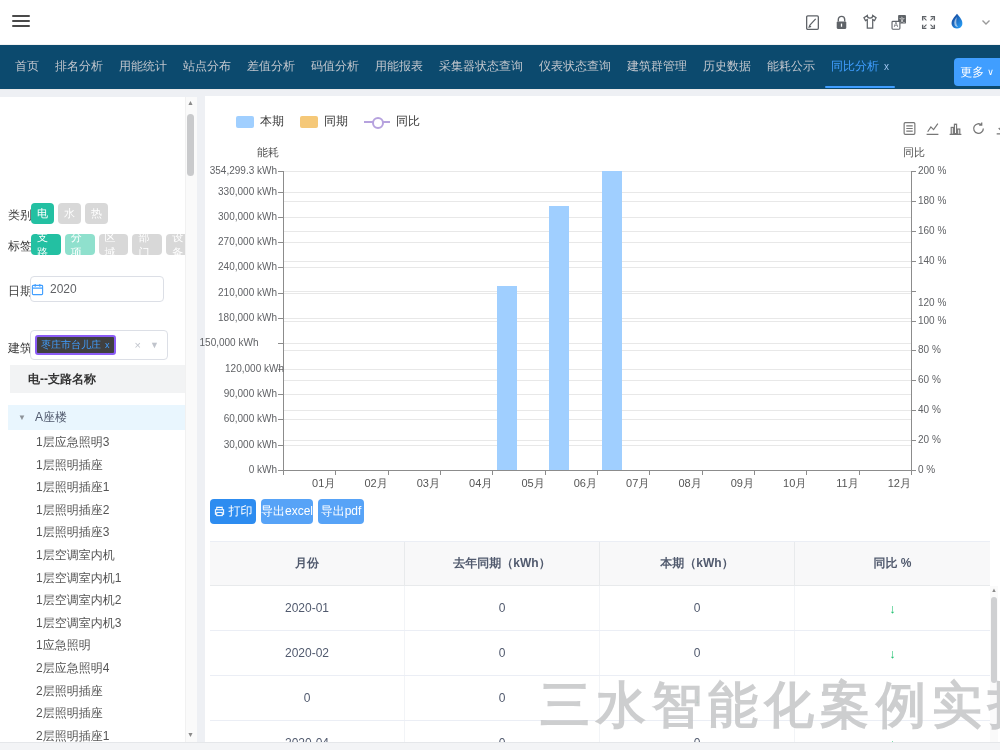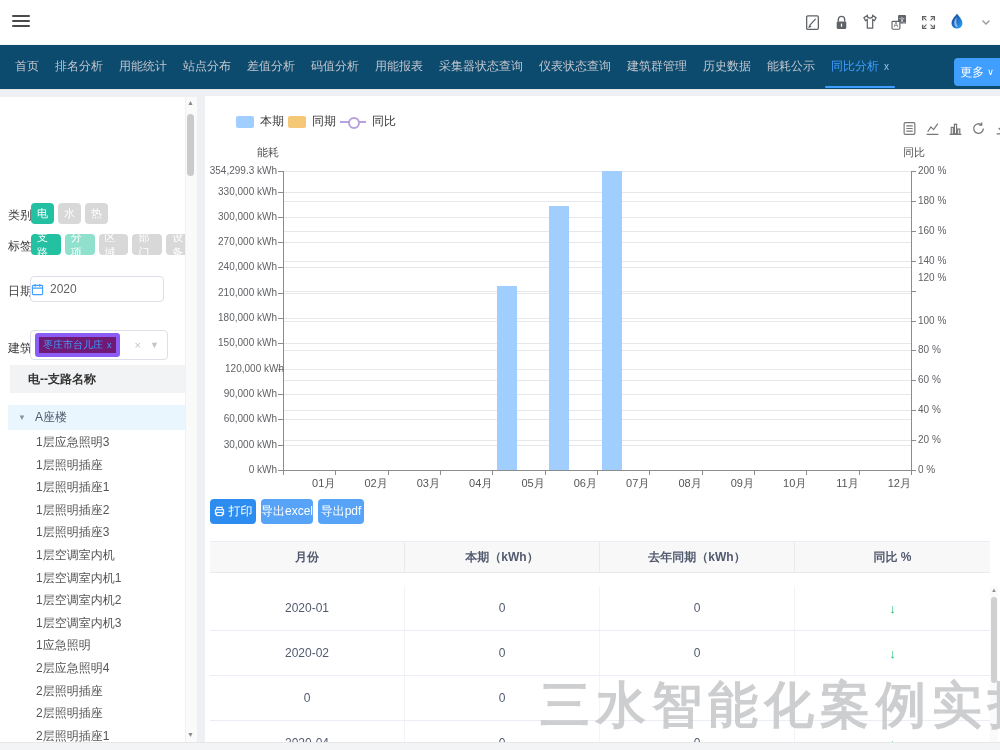--- a/index.html
+++ b/index.html
@@ -57,7 +57,7 @@
 
   
   #main{left:205px;top:96px;width:795px;height:646px;background:#fff;}
-  #legend{left:236px;top:113px;display:flex;gap:4px;}
+  #legend{left:236px;top:113px;display:flex;gap:16px;}
   .lg-item{display:flex;align-items:center;gap:6px;font-size:12px;color:#3a3a3a;cursor:pointer;}
   .lg-chip{width:18px;height:12px;border-radius:2px;}
   #lg-line{width:26px;height:12px;position:relative;}

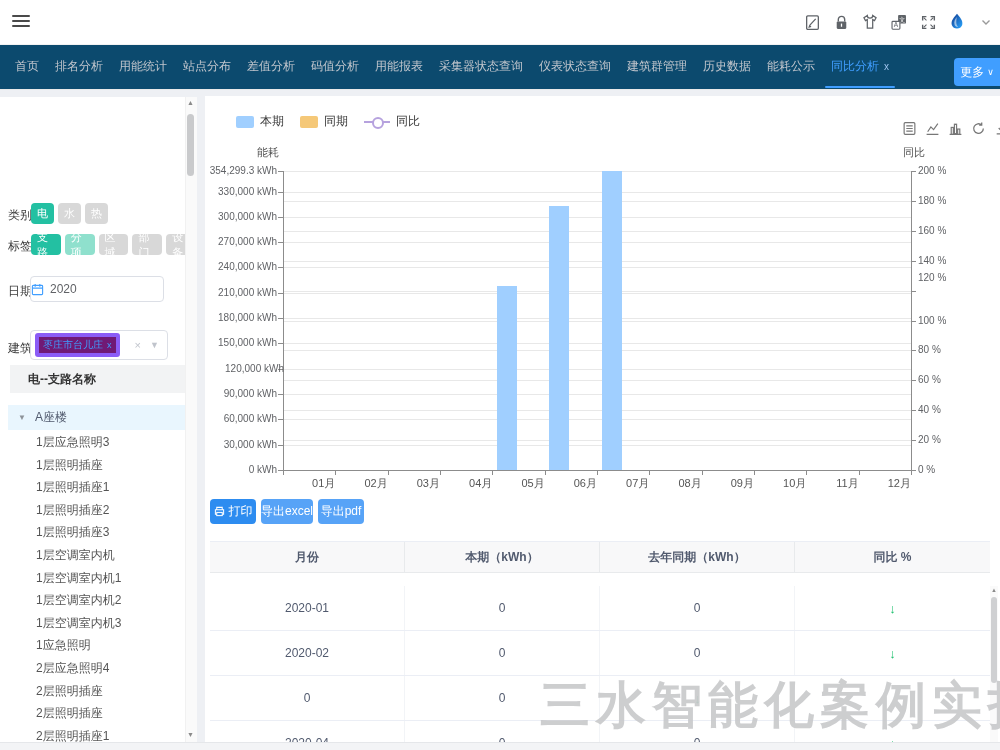--- a/index.html
+++ b/index.html
@@ -381,7 +381,7 @@
       <div class="tickmark" style="position: absolute; left: 911px; top: 320.5px; width: 5px; height: 1px;"></div>
       <div class="r-tick-label" style="position: absolute; left: 918px; top: 314.5px;">100 %</div>
       <div class="tickmark" style="position: absolute; left: 911px; top: 290.6px; width: 5px; height: 1px;"></div>
-      <div class="r-tick-label" style="position: absolute; left: 918px; top: 272px;">120 %</div>
+      <div class="r-tick-label" style="position: absolute; left: 918px; top: 297px;">120 %</div>
       <div class="tickmark" style="position: absolute; left: 911px; top: 260.7px; width: 5px; height: 1px;"></div>
       <div class="r-tick-label" style="position: absolute; left: 918px; top: 254.7px;">140 %</div>
       <div class="tickmark" style="position: absolute; left: 911px; top: 230.8px; width: 5px; height: 1px;"></div>

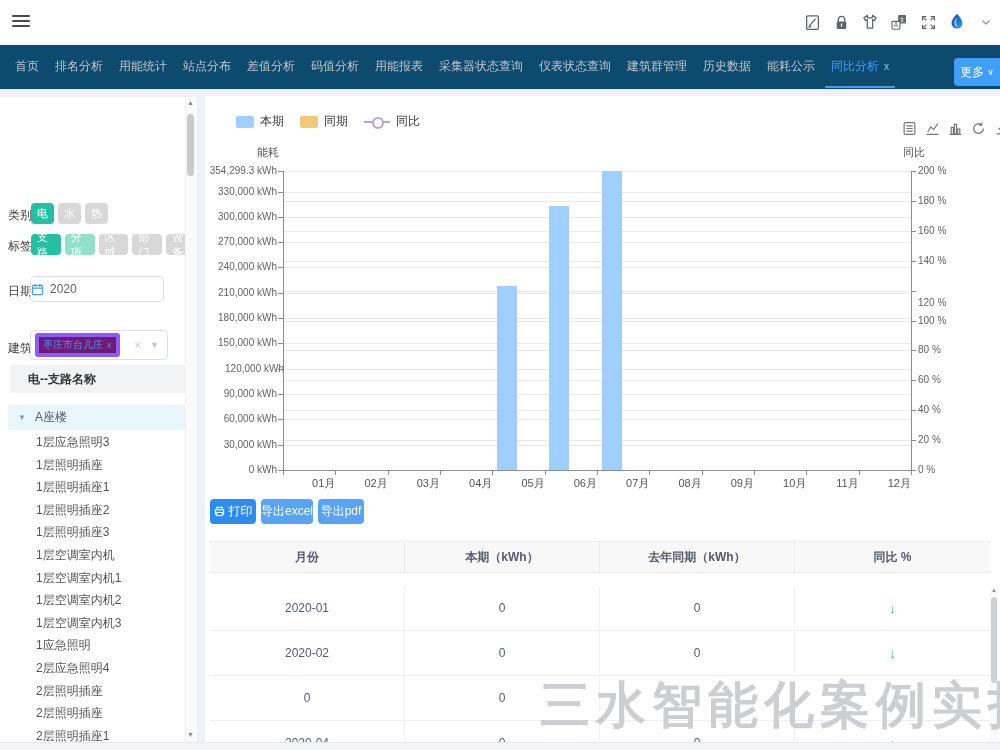--- a/index.html
+++ b/index.html
@@ -38,7 +38,7 @@
   #date-value{font-size:12px;color:#606266;}
   #bld-select{left:30px;top:233px;width:132px;height:28px;border:1px solid #dcdfe6;border-radius:4px;background:#fff;
               display:flex;align-items:center;padding-left:4px;cursor:pointer;}
-  #bld-tag{background:#701a75;border:4px solid #8b5cf6;border-radius:3px;color:#409eff;font-size:10px;
+  #bld-tag{background:#404040;border:2px solid #8b5cf6;border-radius:3px;color:#409eff;font-size:10px;
            padding:1px 4px;display:flex;align-items:center;gap:4px;max-width:86px;white-space:nowrap;}
   #bld-tag .tagx{color:#409eff;font-size:9px;cursor:pointer;}
   #bld-clear{position:absolute;right:26px;color:#c0c4cc;font-size:11px;cursor:pointer;}

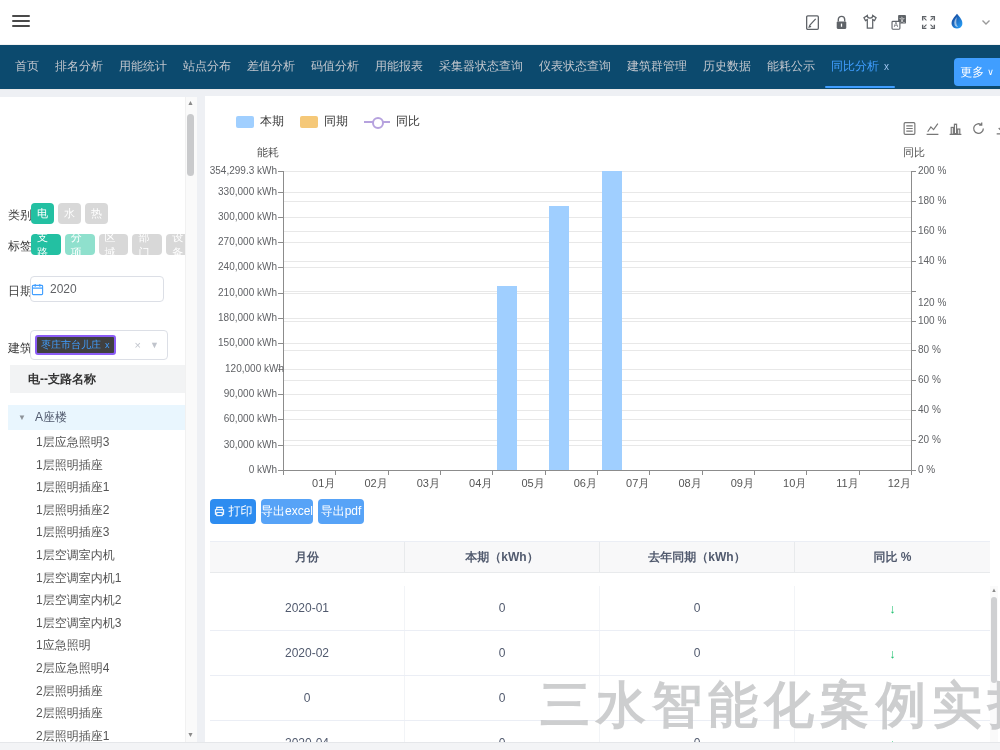--- a/index.html
+++ b/index.html
@@ -353,7 +353,7 @@
       <div class="tickmark" style="position: absolute; left: 278px; top: 368.73px; width: 5px; height: 1px;"></div>
       <div class="y-tick-label" style="position: absolute; left: 210px; top: 362.73px;">120,000 kWh</div>
       <div class="tickmark" style="position: absolute; left: 278px; top: 343.412px; width: 5px; height: 1px;"></div>
-      <div class="y-tick-label" style="position: absolute; left: 203px; top: 337.412px;">150,000 kWh</div>
+      <div class="y-tick-label" style="position: absolute; left: 192px; top: 337.412px; text-align: center;">150,000 kWh</div>
       <div class="tickmark" style="position: absolute; left: 278px; top: 318.095px; width: 5px; height: 1px;"></div>
       <div class="y-tick-label" style="position: absolute; left: 203px; top: 312.095px;">180,000 kWh</div>
       <div class="tickmark" style="position: absolute; left: 278px; top: 292.777px; width: 5px; height: 1px;"></div>

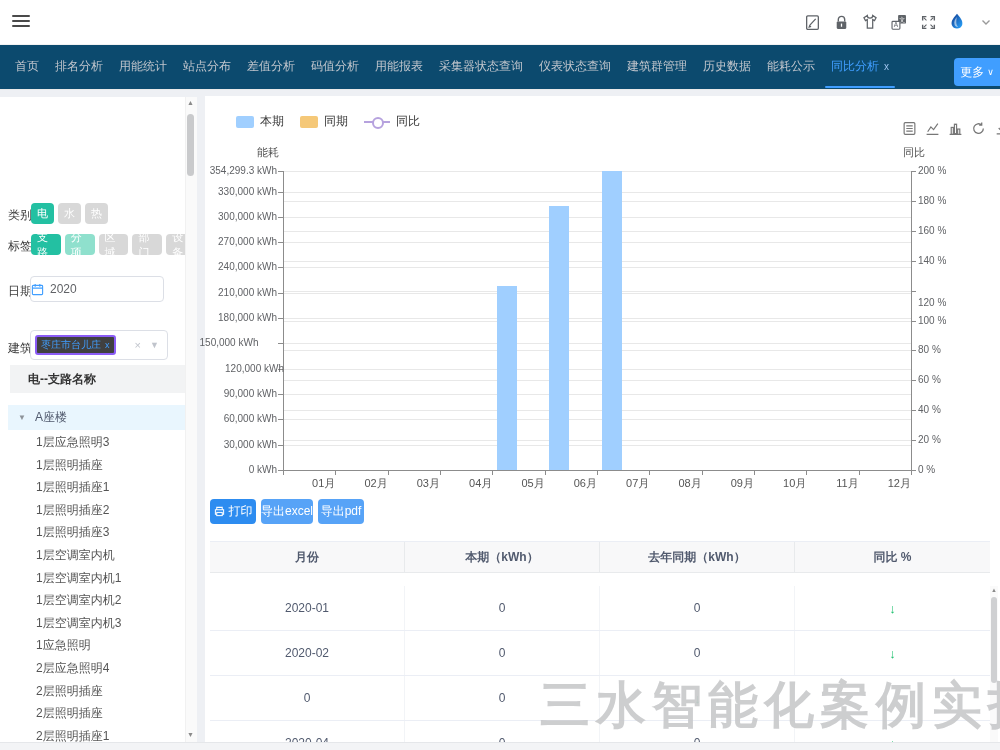--- a/index.html
+++ b/index.html
@@ -76,7 +76,7 @@
   .btn{position:absolute;height:25px;border-radius:4px;color:#fff;font-size:12px;display:flex;
        align-items:center;justify-content:center;gap:4px;cursor:pointer;}
   
-  #tbl-header{left:210px;top:541px;width:780px;height:32px;background:#f8f8f9;display:flex;
+  #tbl-header{left:210px;top:541px;width:780px;height:45px;background:#f8f8f9;display:flex;
               border-top:1px solid #ebeef5;border-bottom:1px solid #e8eaec;box-sizing:border-box;}
   .th{width:195px;display:flex;align-items:center;justify-content:center;font-size:12px;font-weight:bold;
       color:#515a6e;border-right:1px solid #e8eaec;box-sizing:border-box;}

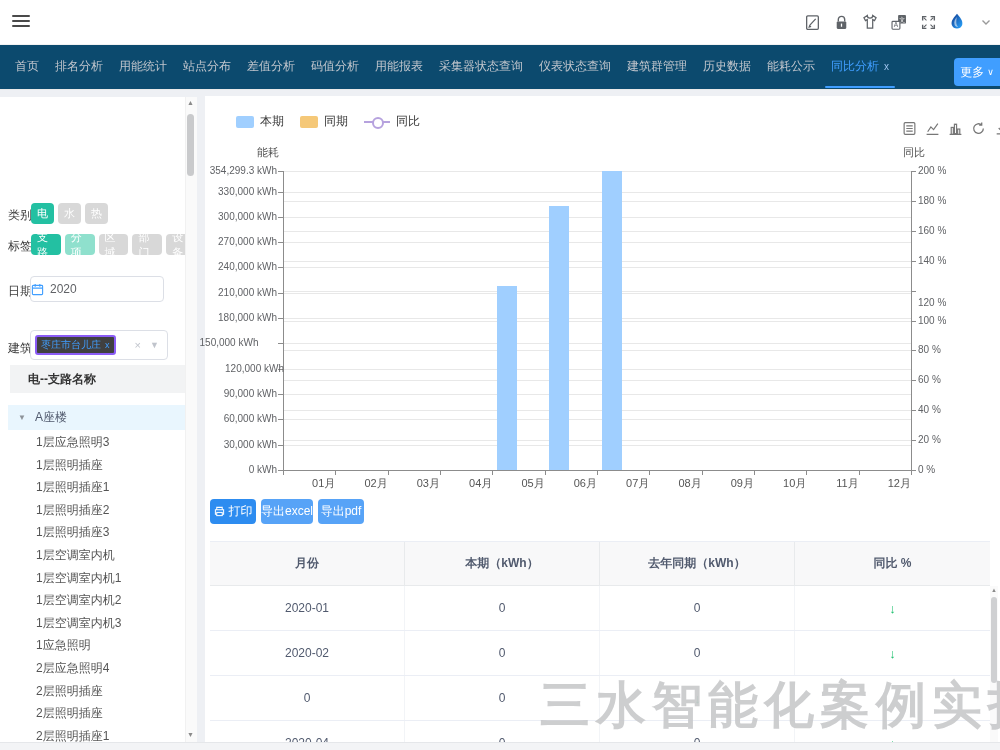--- a/index.html
+++ b/index.html
@@ -436,8 +436,8 @@
 
   <div id="tbl-header" class="abs">
       <div class="th">月份</div>
+      <div class="th">去年同期（kWh）</div>
       <div class="th">本期（kWh）</div>
-      <div class="th">去年同期（kWh）</div>
       <div class="th">同比 %</div>
     </div>
   <div id="tbl-body">

